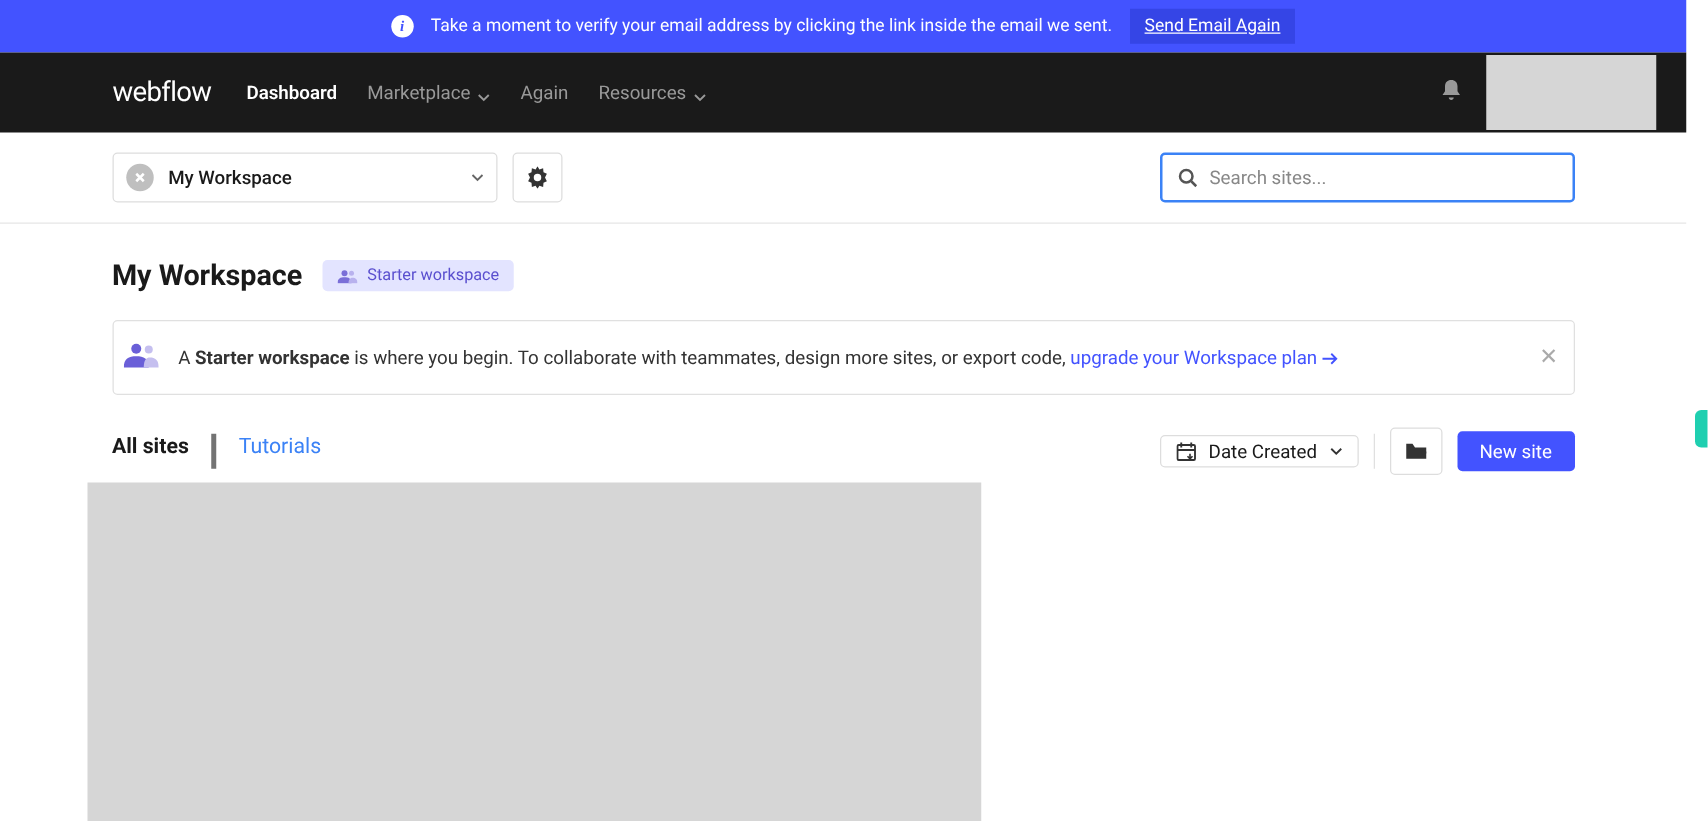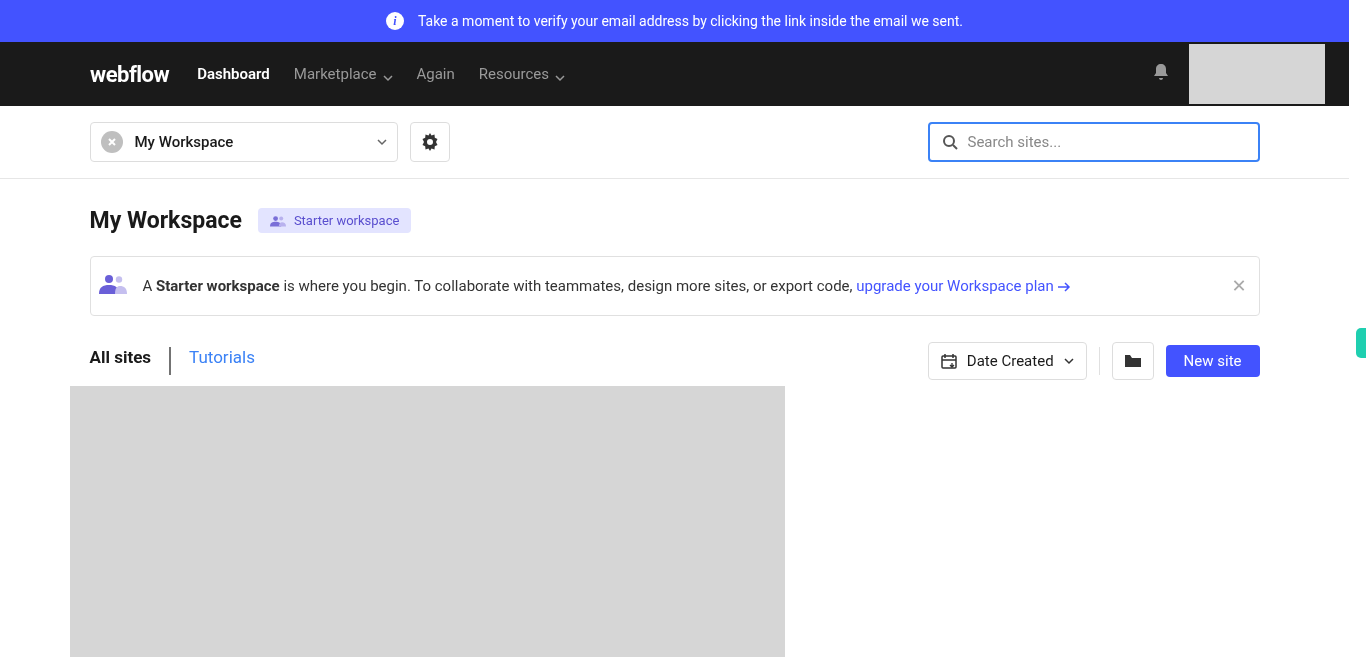--- a/index.html
+++ b/index.html
@@ -337,6 +337,7 @@
   <div class="banner">
     <span class="banner-info-icon">i</span>
     <span>Take a moment to verify your email address by clicking the link inside the email we sent.</span>
+    <button class="banner-btn">Send Email Again</button>
   </div>
 
   <div class="header">

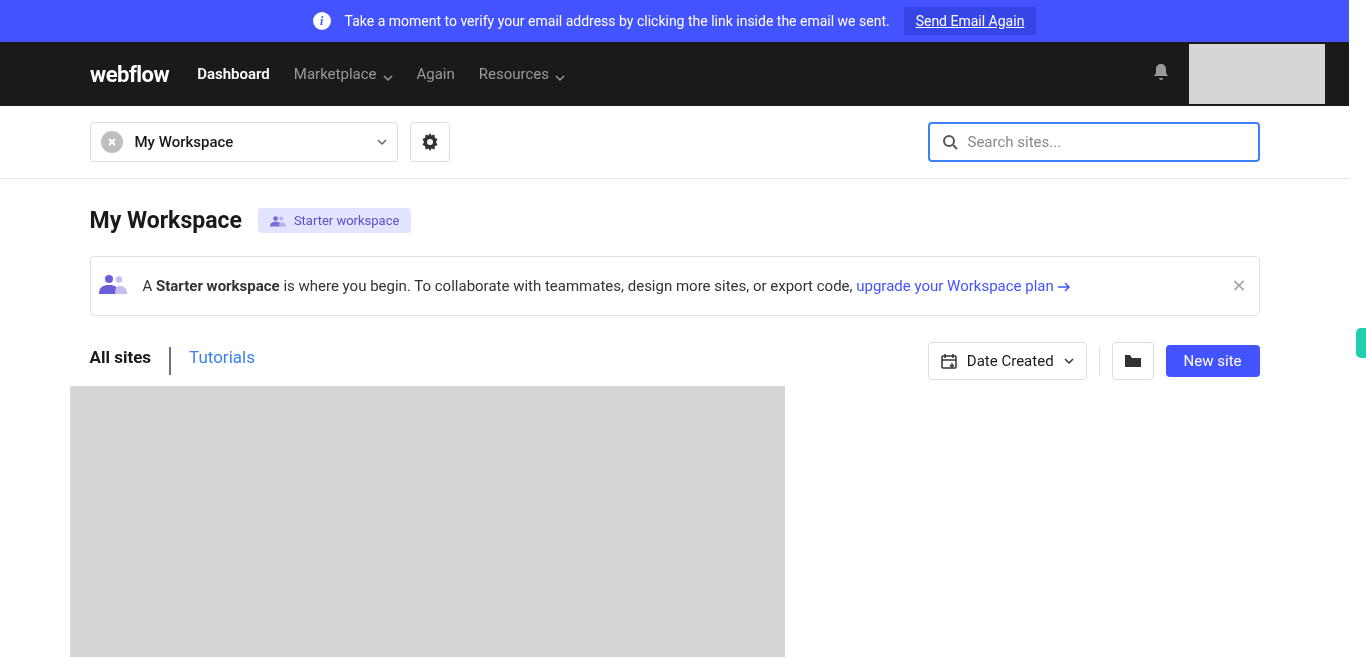--- a/index.html
+++ b/index.html
@@ -60,7 +60,7 @@
     }
     .logo {
       color: #fff;
-      font-weight: 700;
+      font-weight: 400;
       font-size: 22px;
       letter-spacing: -0.5px;
       margin-right: 28px;

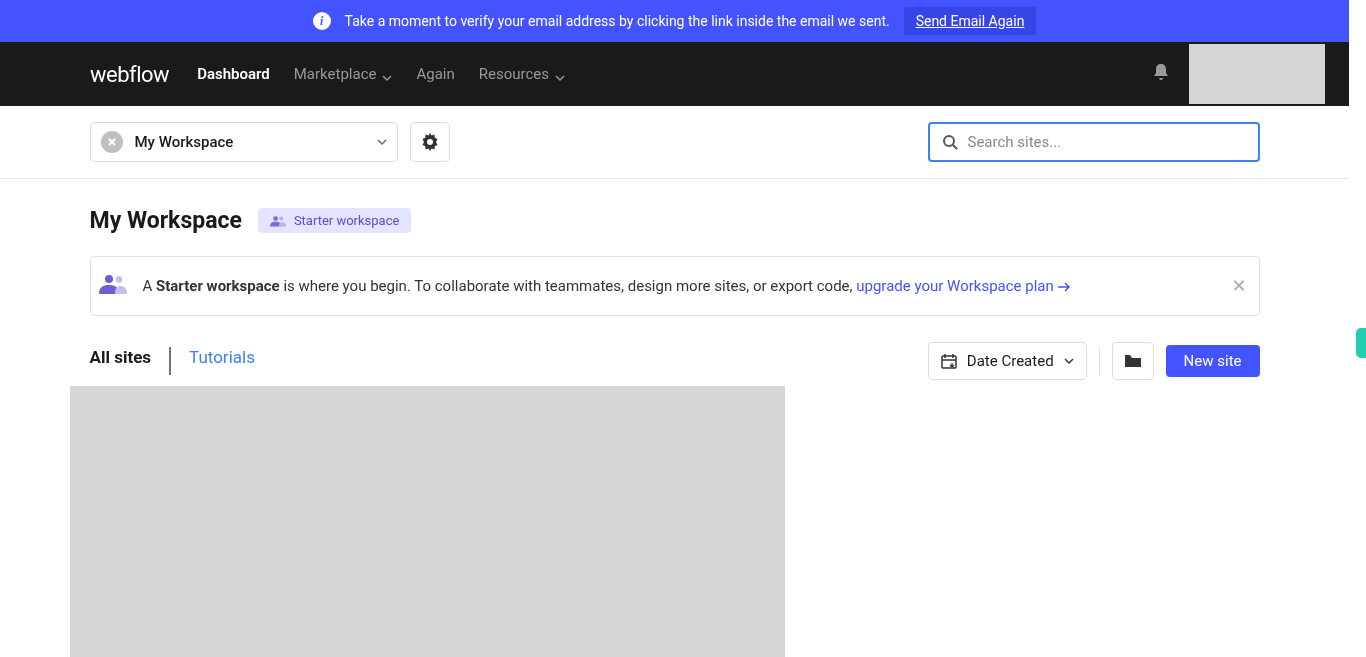--- a/index.html
+++ b/index.html
@@ -260,7 +260,7 @@
     .tab:first-child {
       padding-left: 0;
       padding-right: 18px;
-      border-right: 2px solid #737373;
+      border-right: 4px solid #737373;
       margin-right: 18px;
     }
     .tab.active {

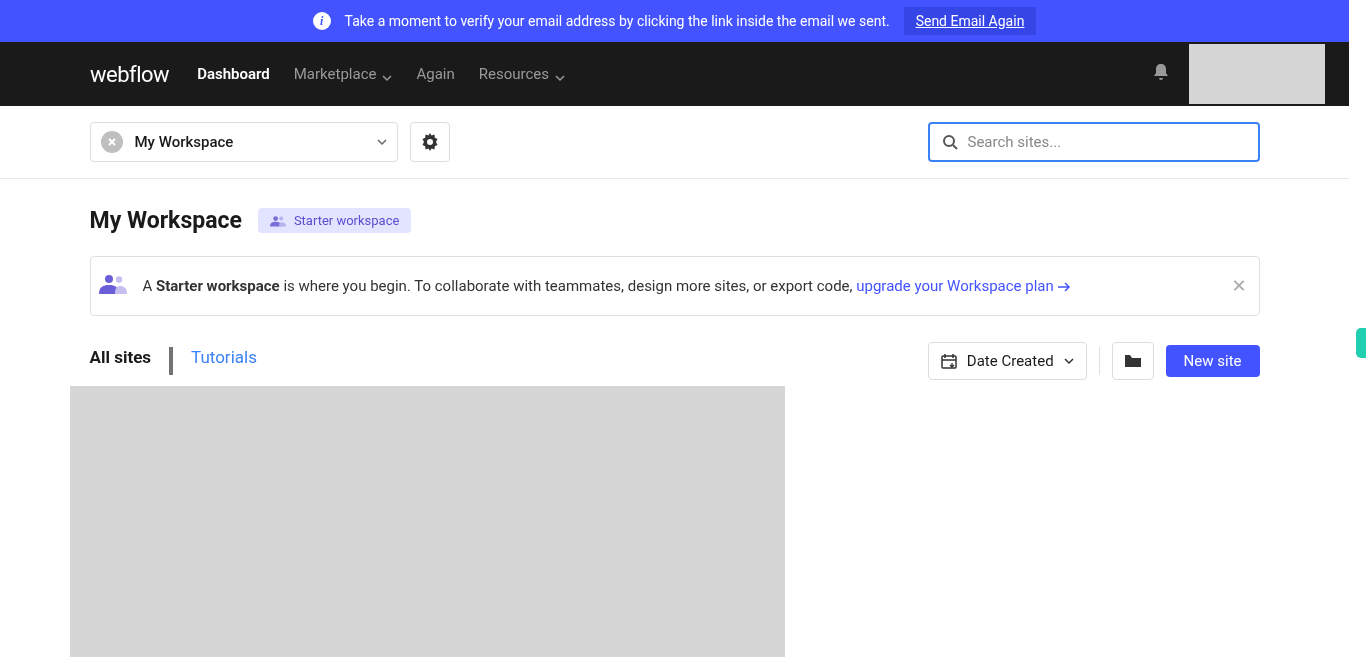--- a/index.html
+++ b/index.html
@@ -277,7 +277,7 @@
       align-items: center;
       border: 1px solid #ddd;
       border-radius: 4px;
-      height: 38px;
+      height: 26px;
       padding: 0 12px;
       gap: 10px;
       cursor: pointer;

